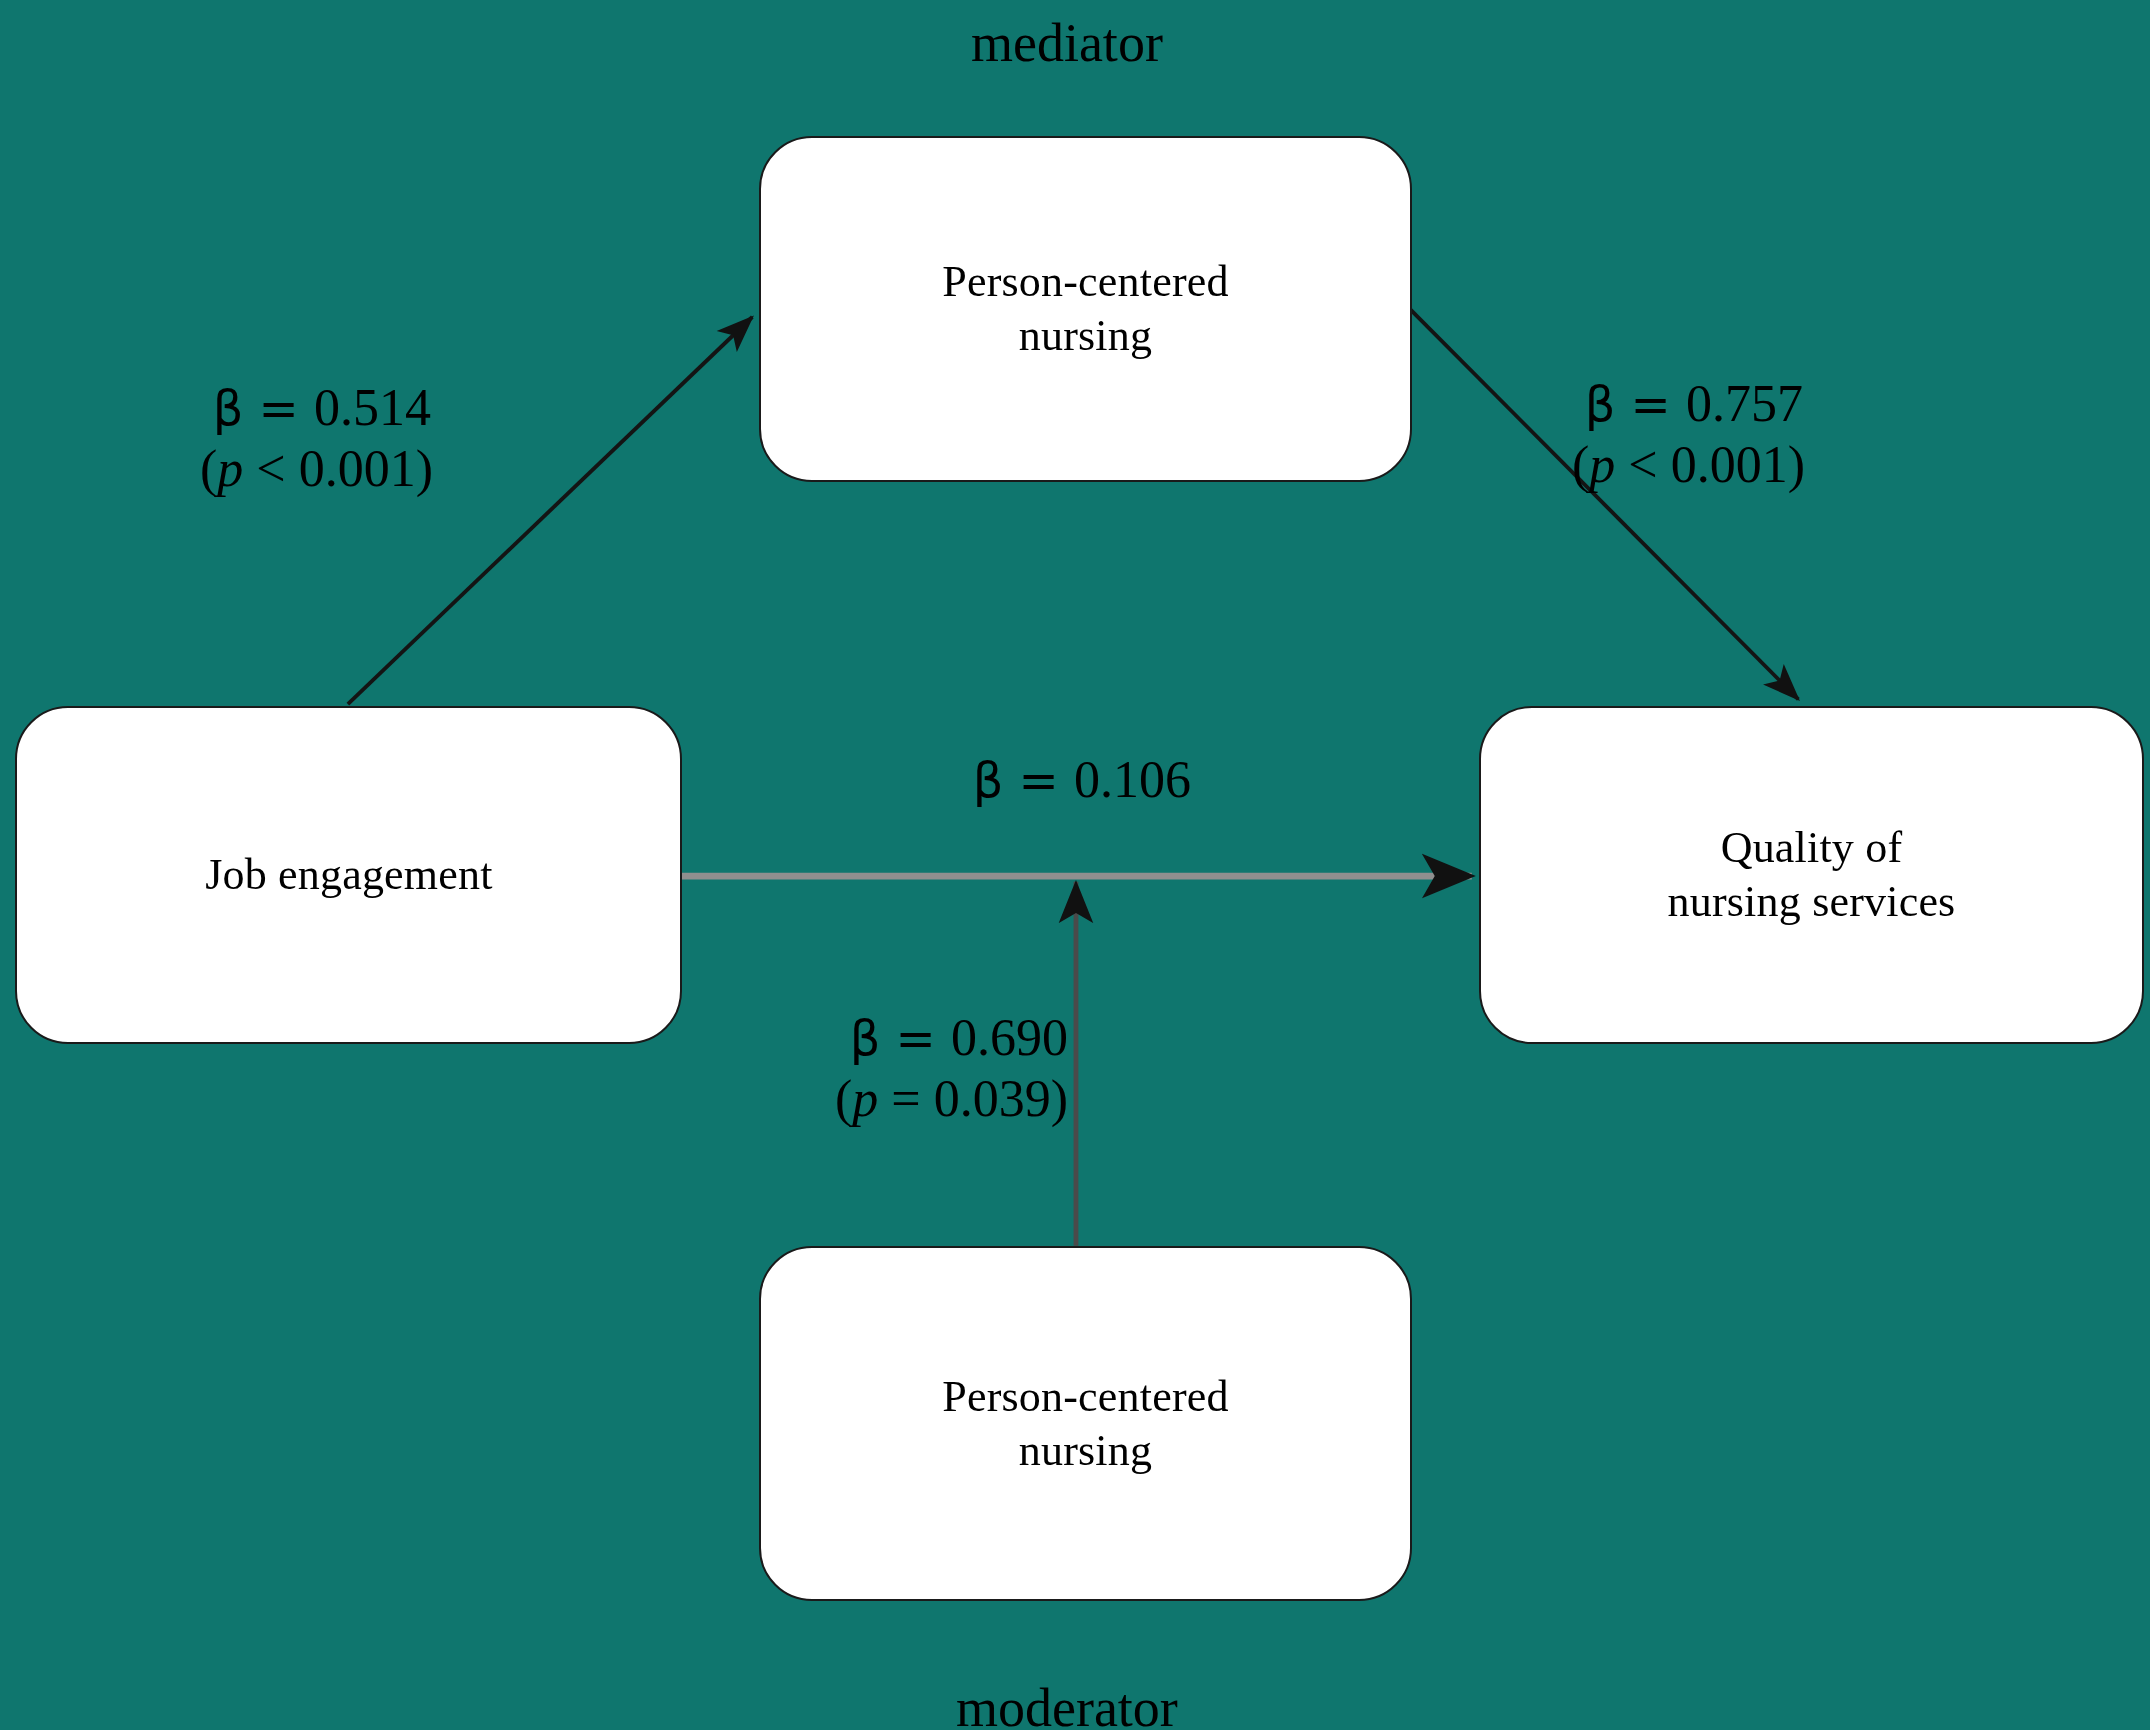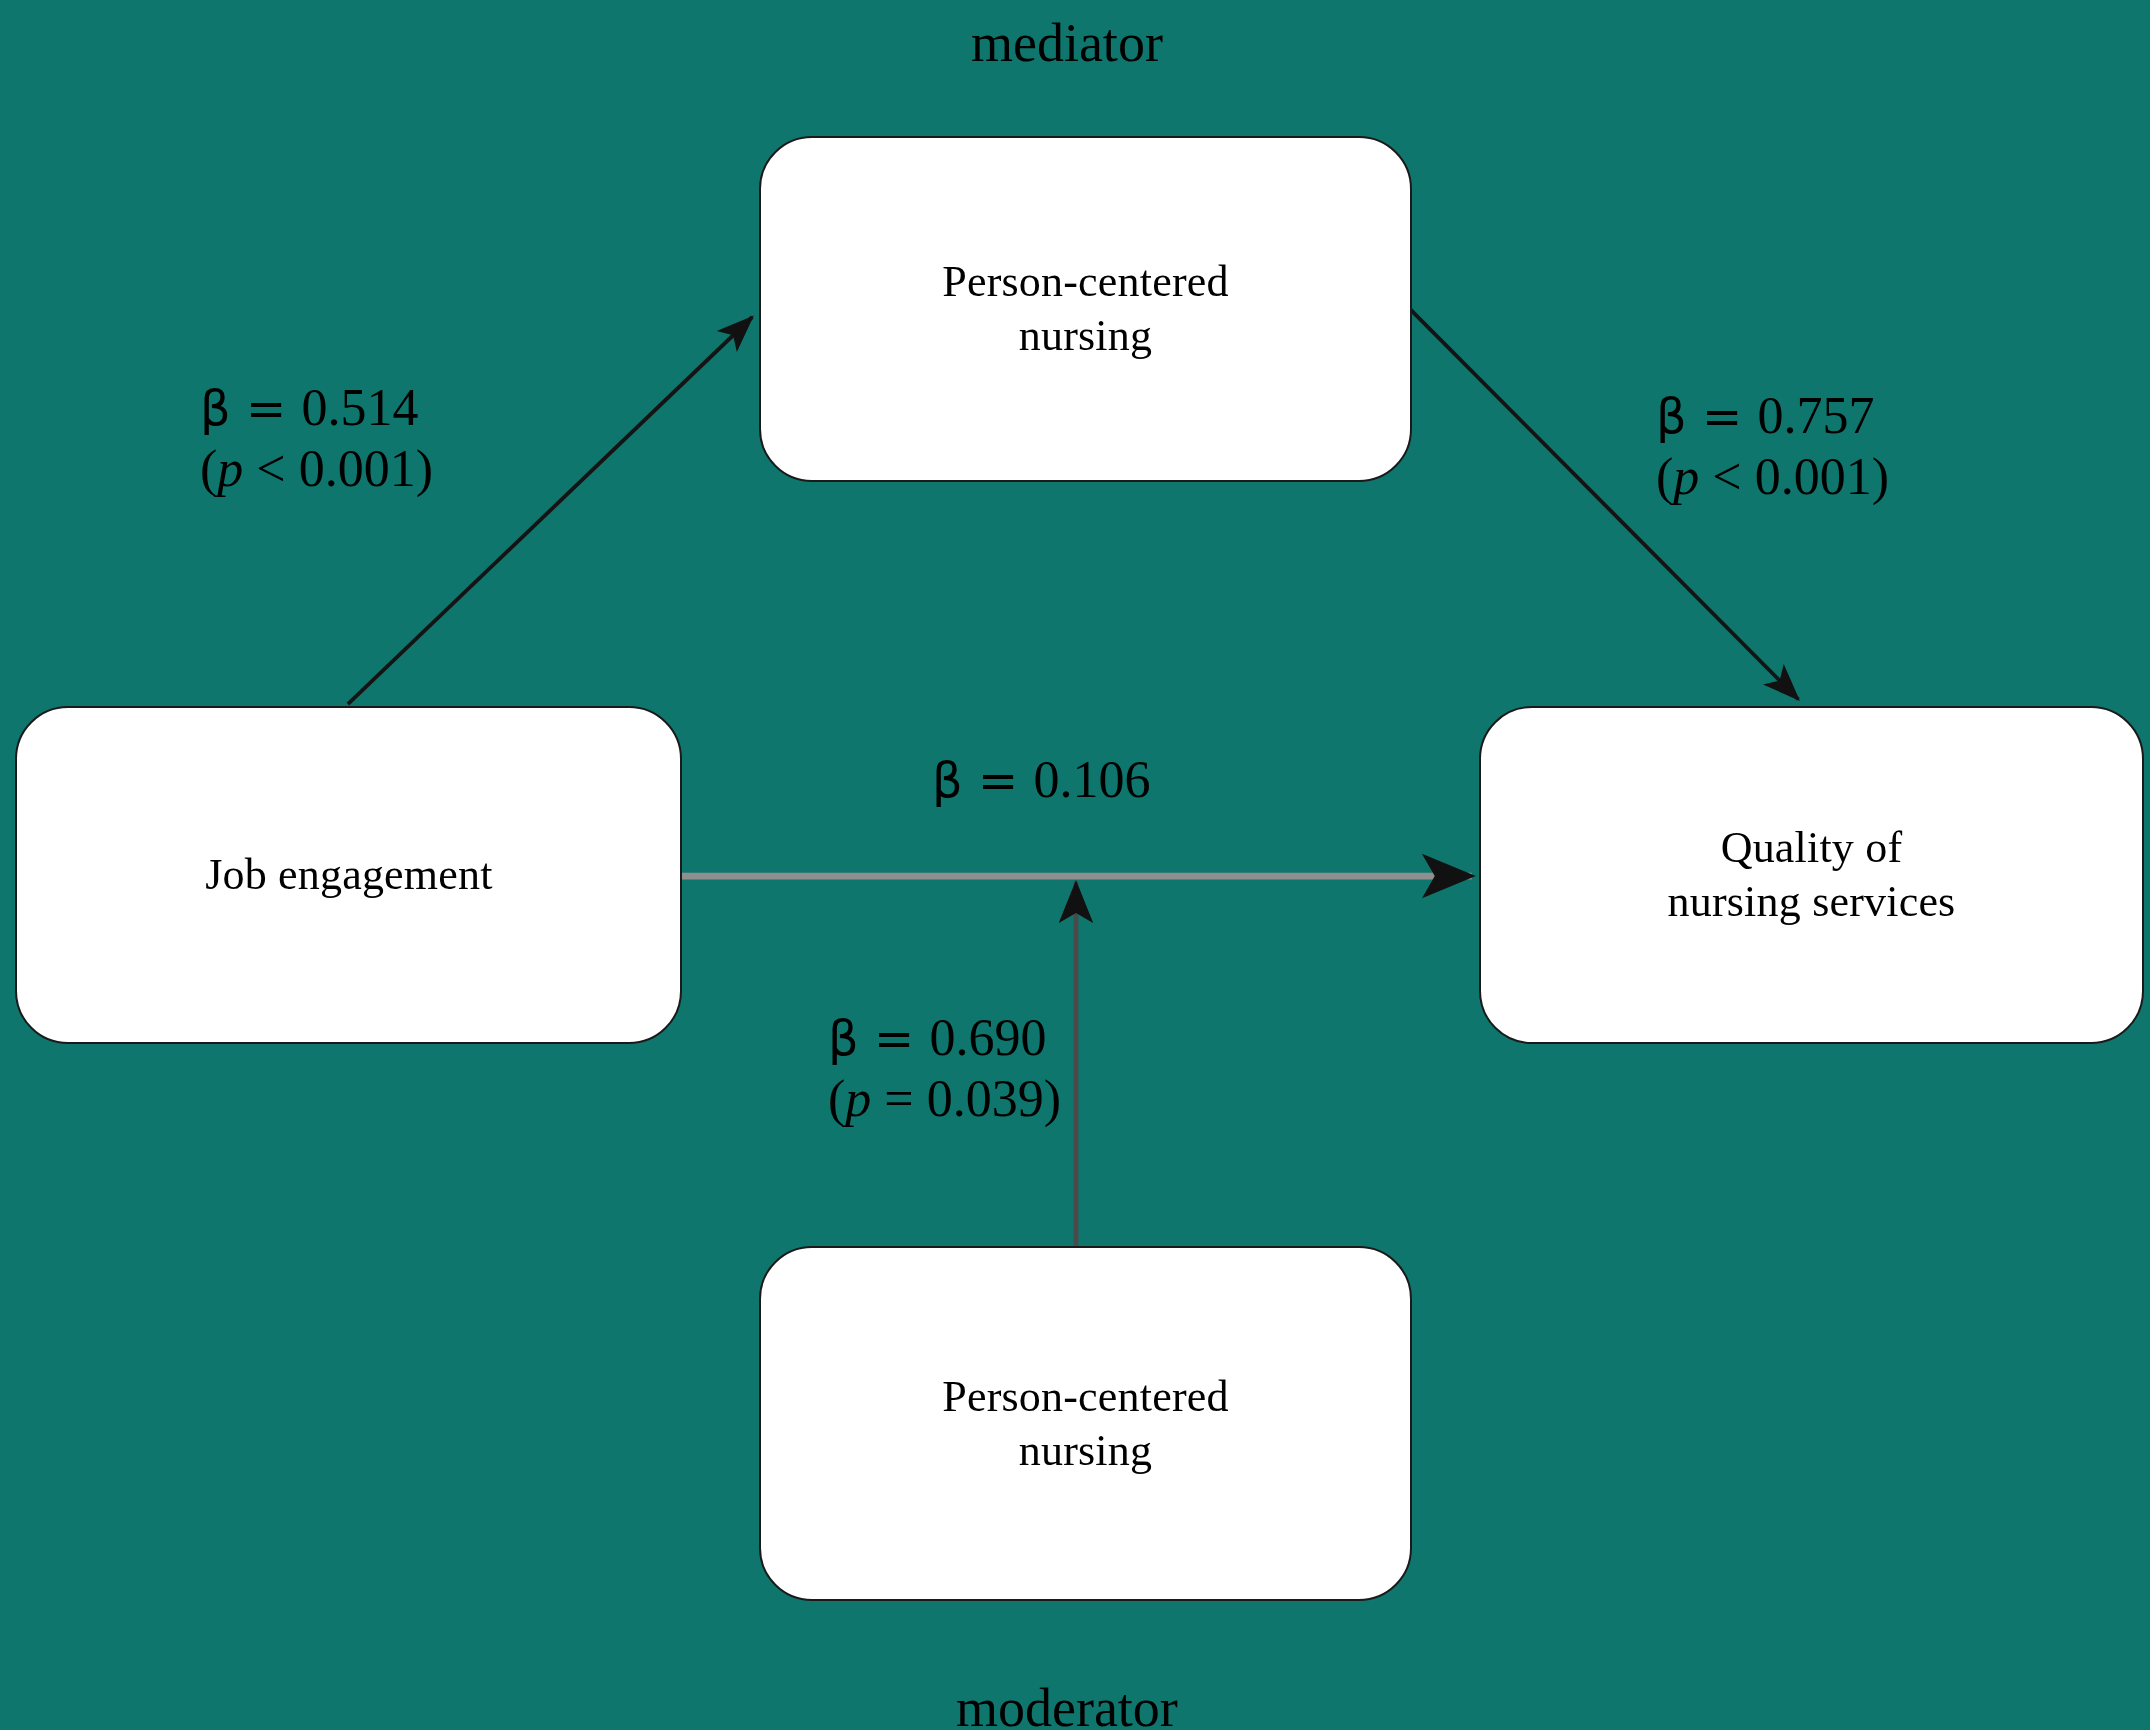--- a/index.html
+++ b/index.html
@@ -80,7 +80,7 @@
     font-size: 52px;
     line-height: 1.18;
     color: #000000;
-    text-align: left;
+    text-align: right;
     white-space: nowrap;
   }
   .path-label .ln {

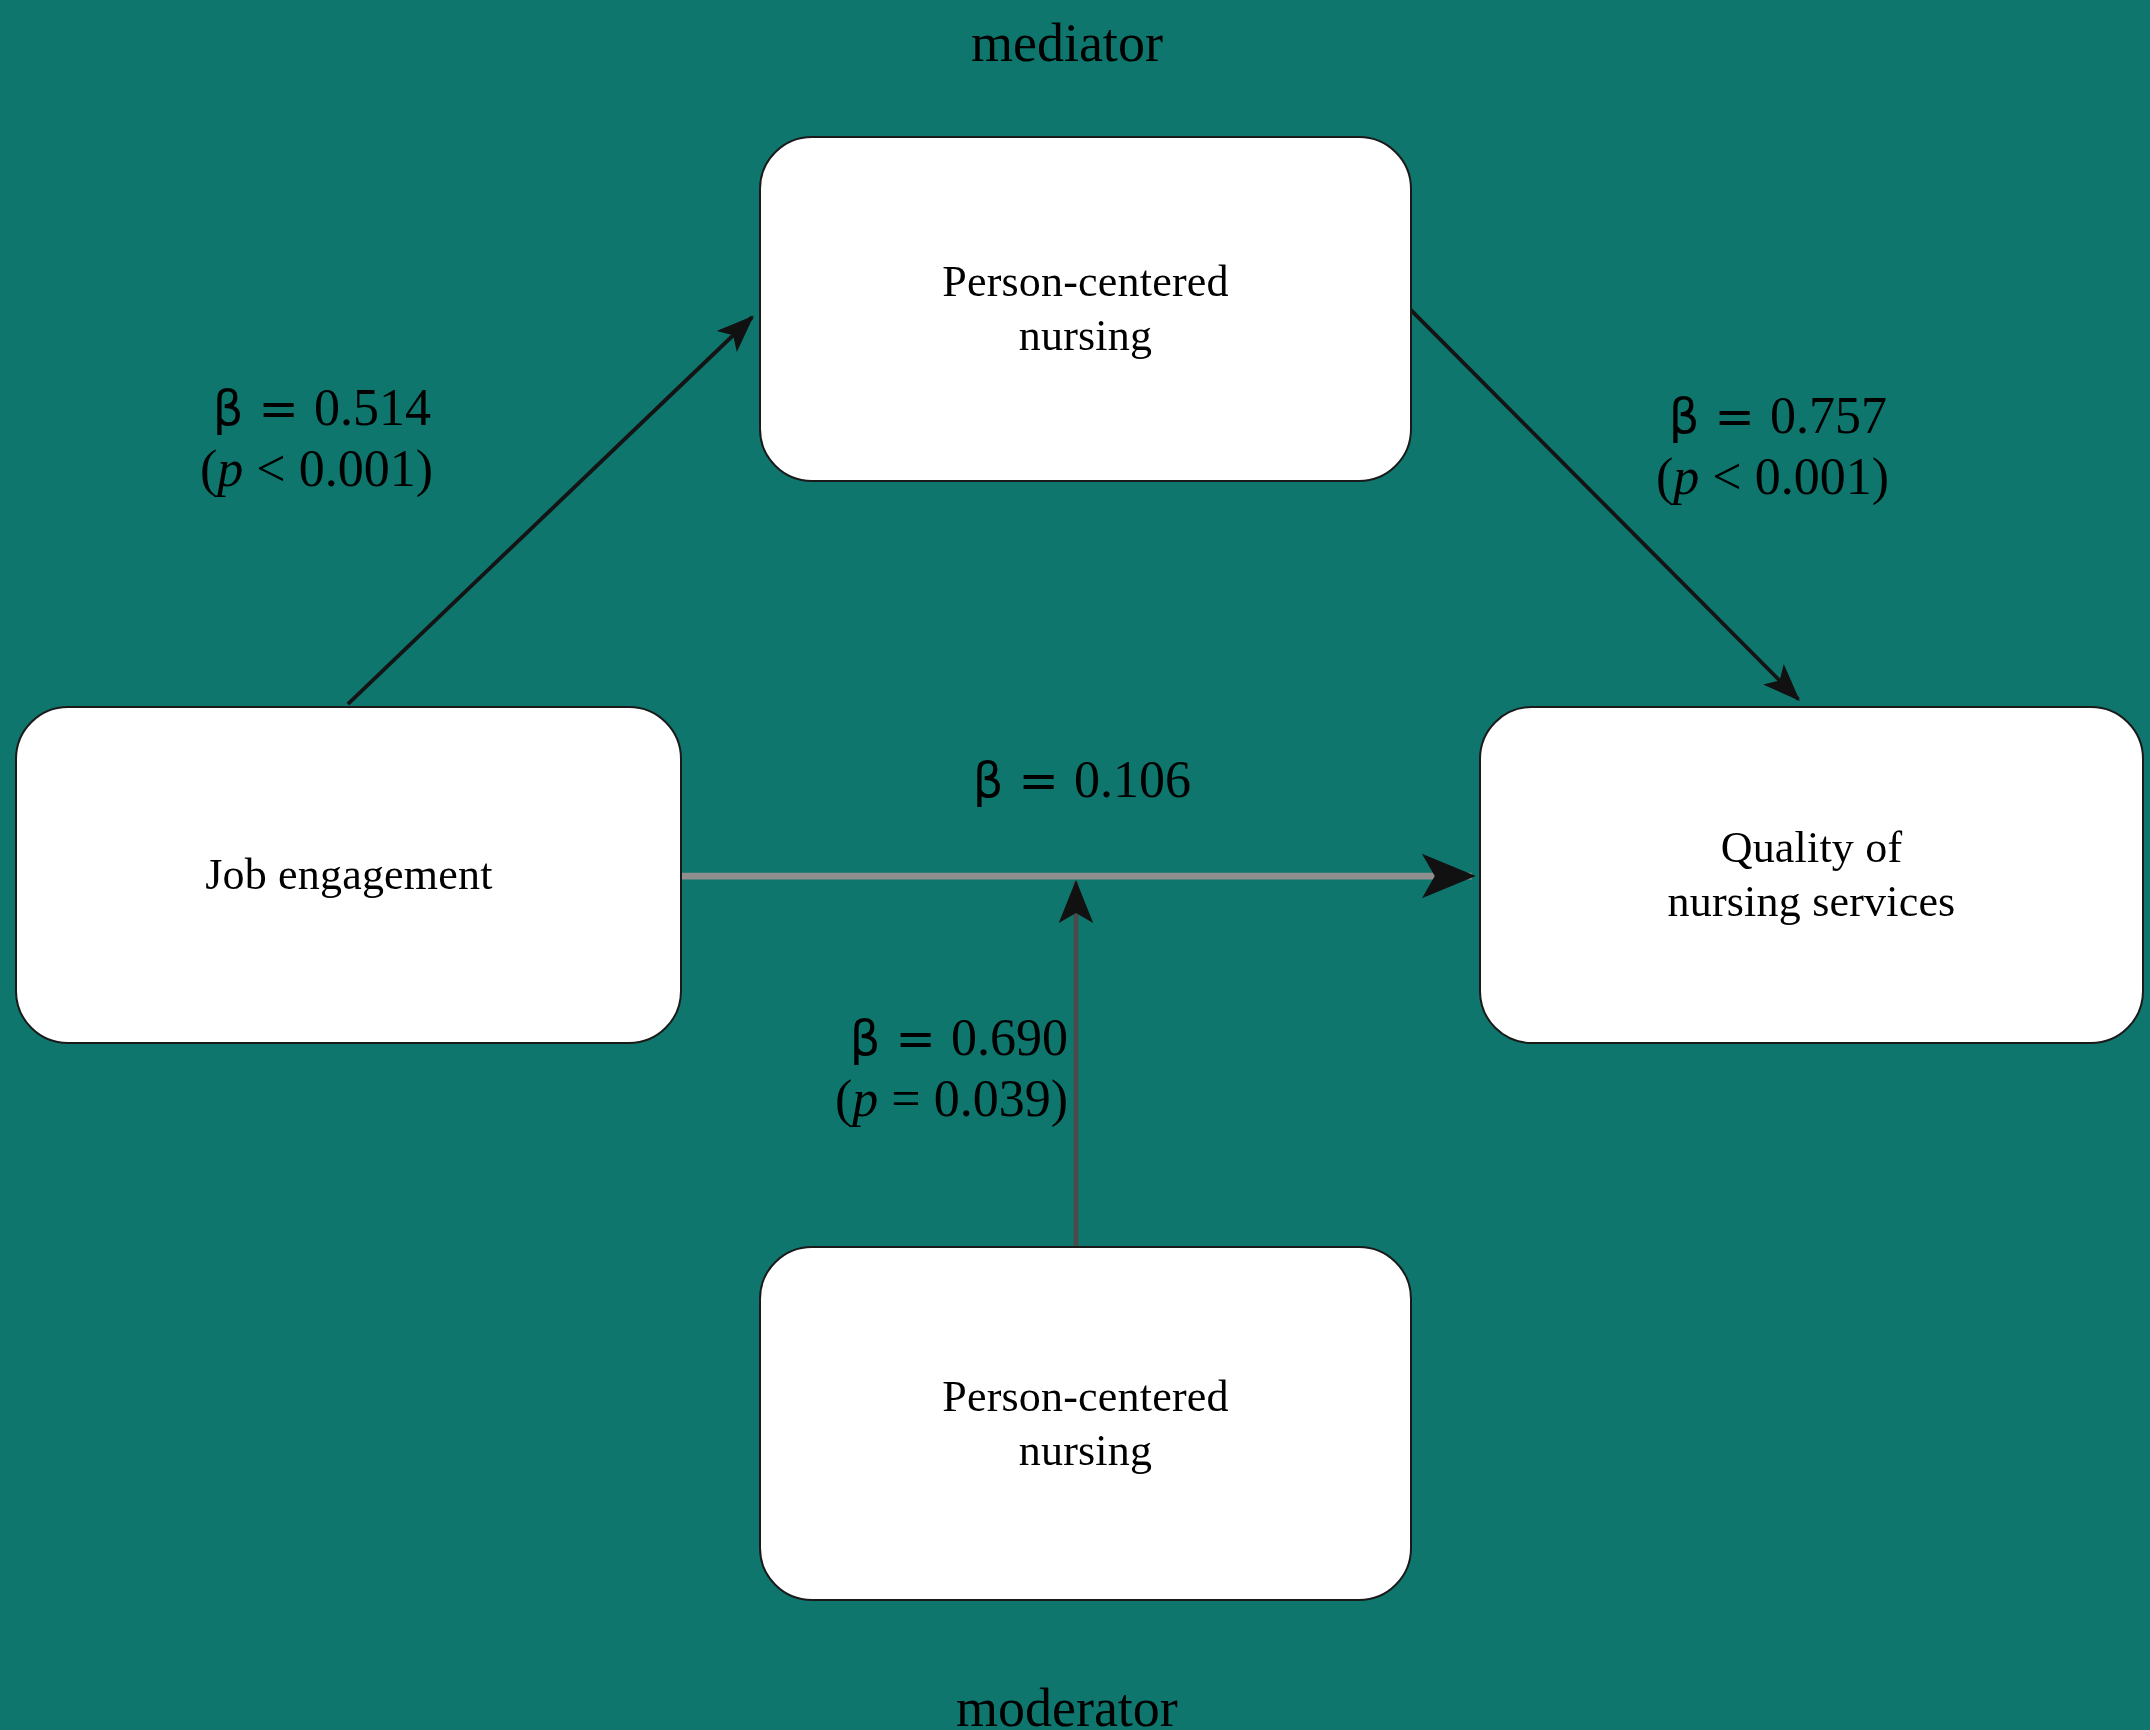--- a/index.html
+++ b/index.html
@@ -99,7 +99,7 @@
   }
 
   #label-a  { left: 200px;  top: 377px;  width: 231px; }
-  #label-b  { left: 1656px; top: 373px;  width: 231px; margin-top: 12px; }
+  #label-b  { left: 1572px; top: 373px;  width: 231px; }
   #label-c  { left: 932px;  top: 749px;  width: 259px; }
   #label-w  { left: 828px;  top: 1007px; width: 240px; }
 </style>

